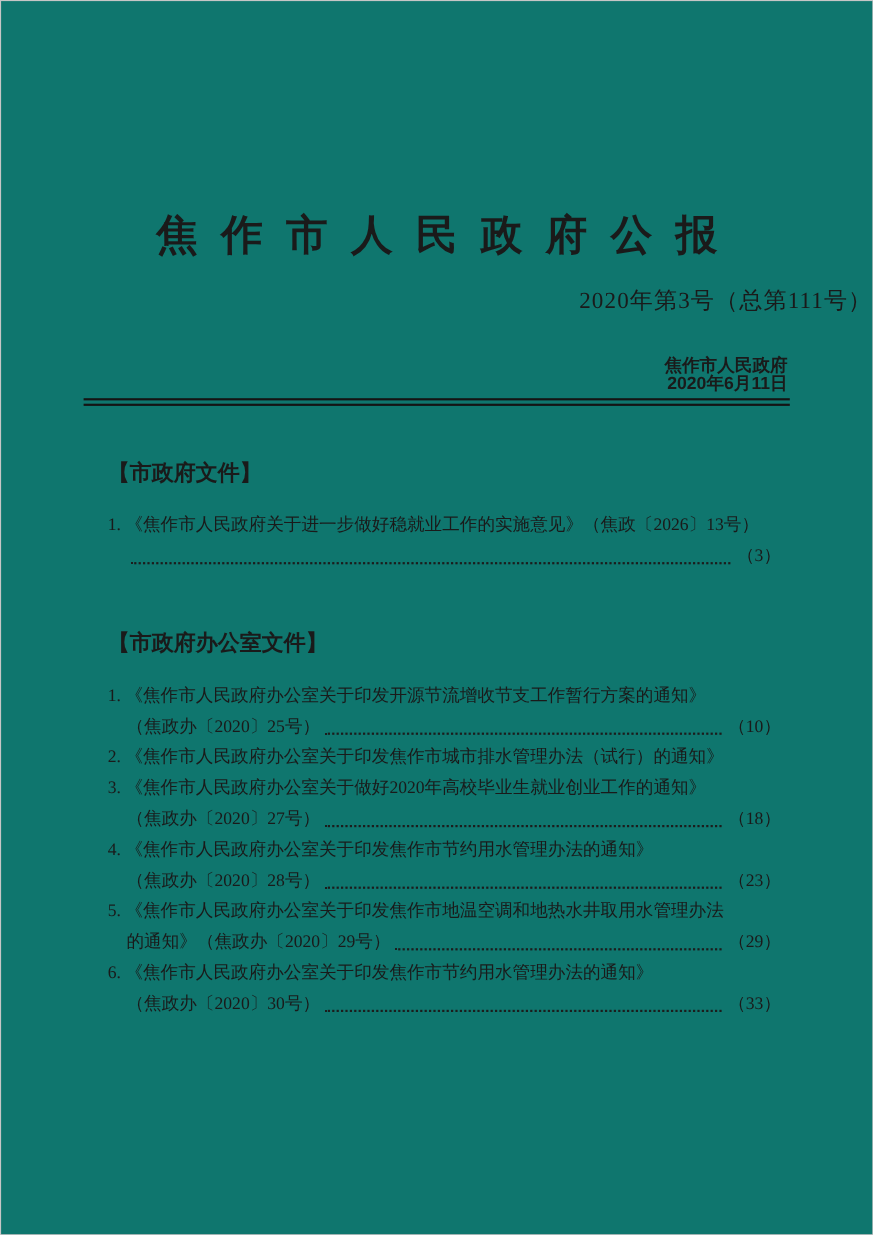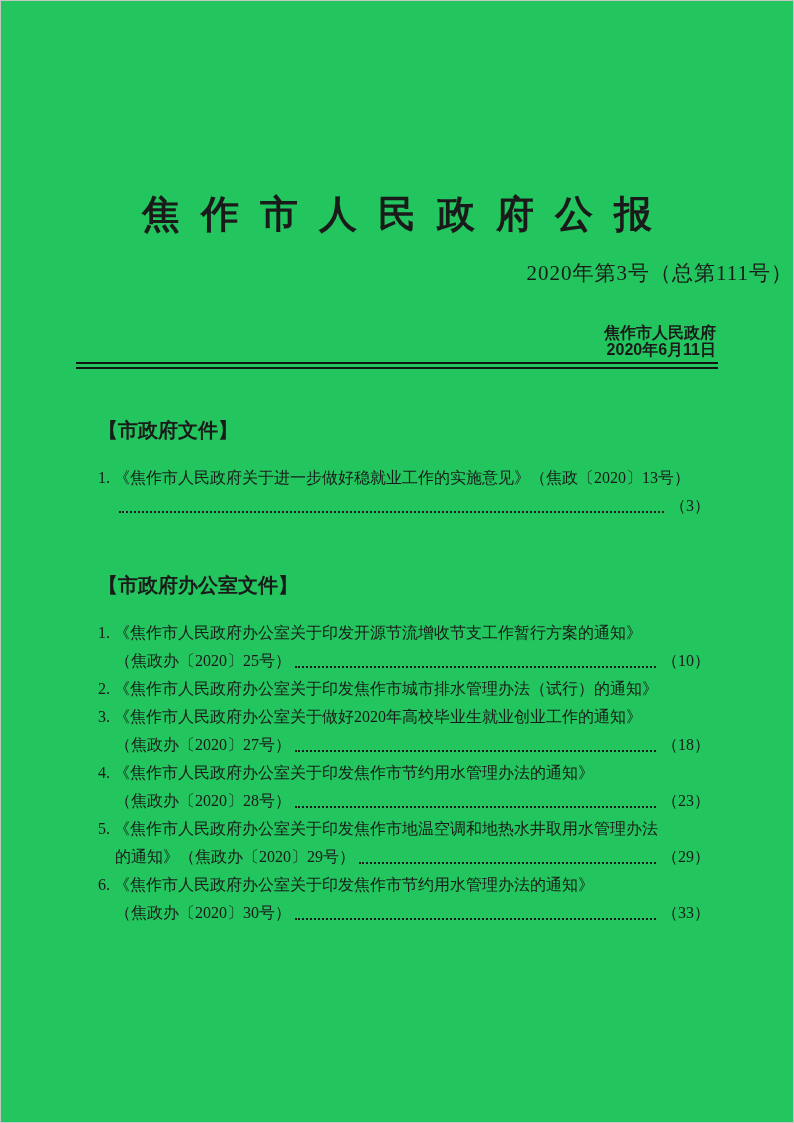--- a/index.html
+++ b/index.html
@@ -12,7 +12,7 @@
     width: 794px;
     height: 1123px;
     box-sizing: border-box;
-    background: #22c55e;
+    background: #0f766e;
     border: 1px solid #c6c6c6;
     color: #1a1a1a;
     font-family: "Liberation Serif", serif;

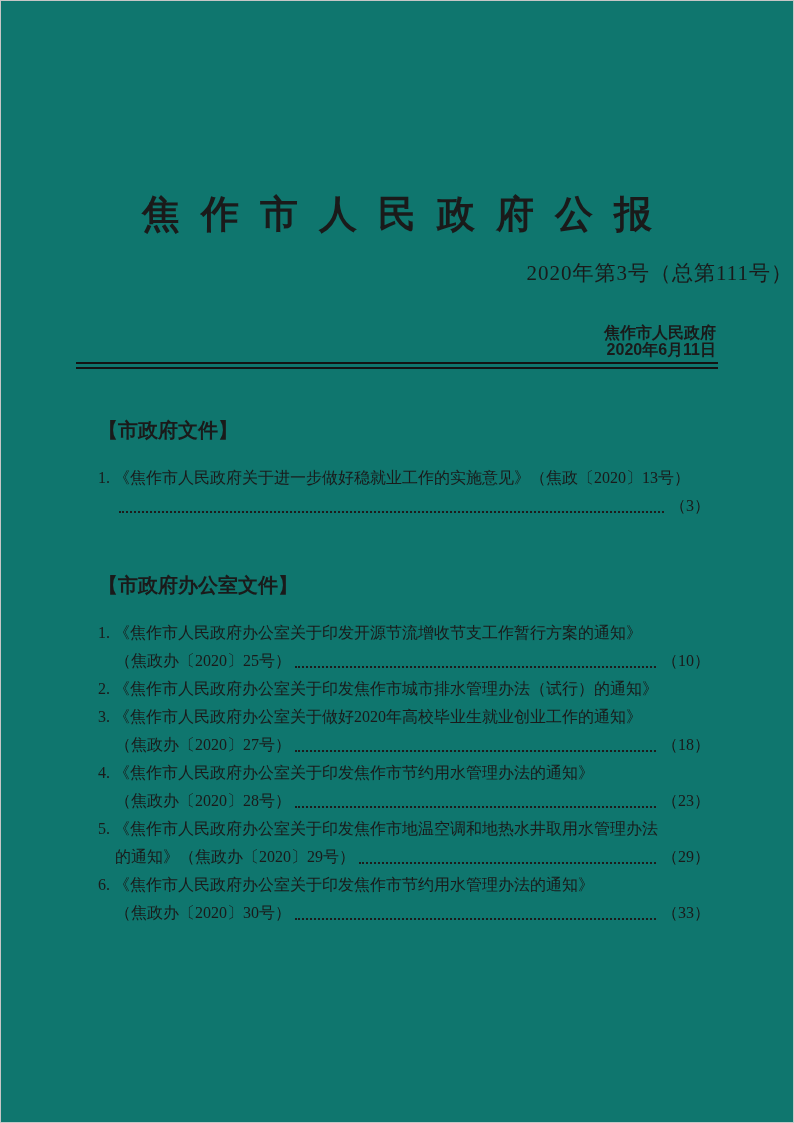--- a/index.html
+++ b/index.html
@@ -129,7 +129,7 @@
       <div class="toc-item">
         <div class="item-line1">
           <span class="item-num">1.</span>
-          <span>《焦作市人民政府关于进一步做好稳就业工作的实施意见》（焦政〔2020〕13号）</span>
+          <span>《焦作市人民政府关于进一步做好稳就业工作的实施意见》（焦政〔2026〕13号）</span>
         </div>
         <div class="item-line2">
           <span class="item-cont"></span>

